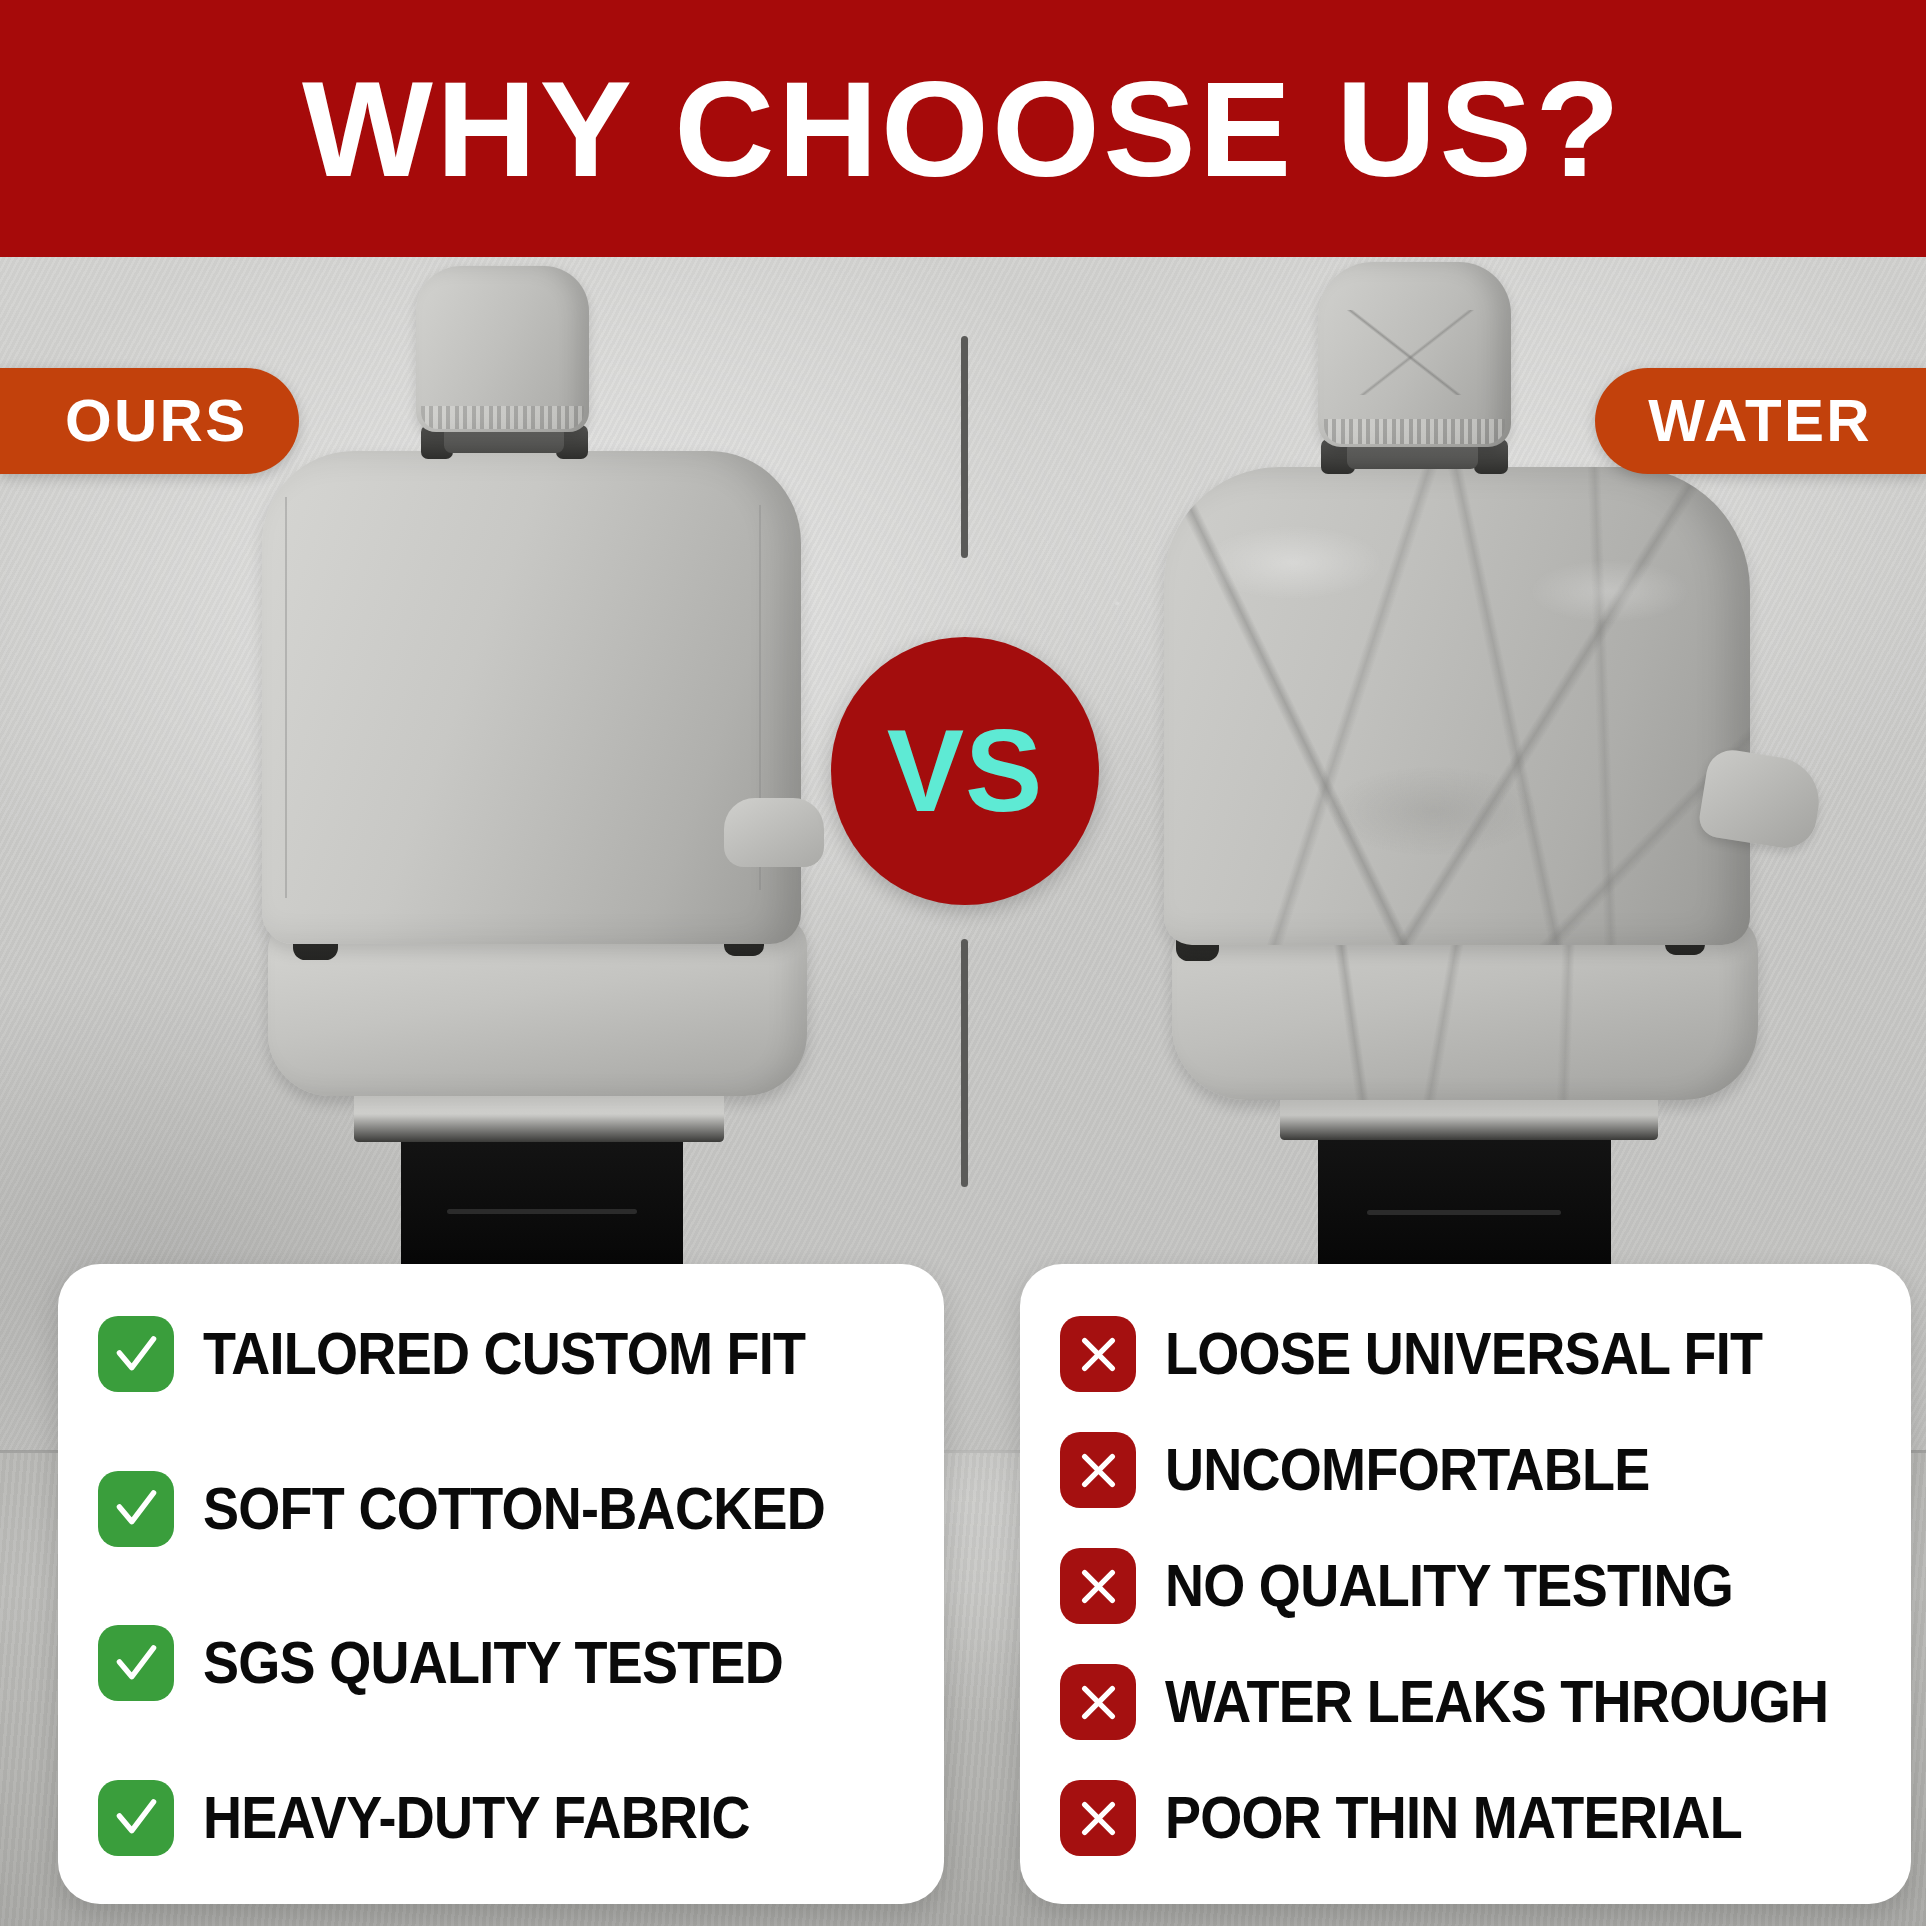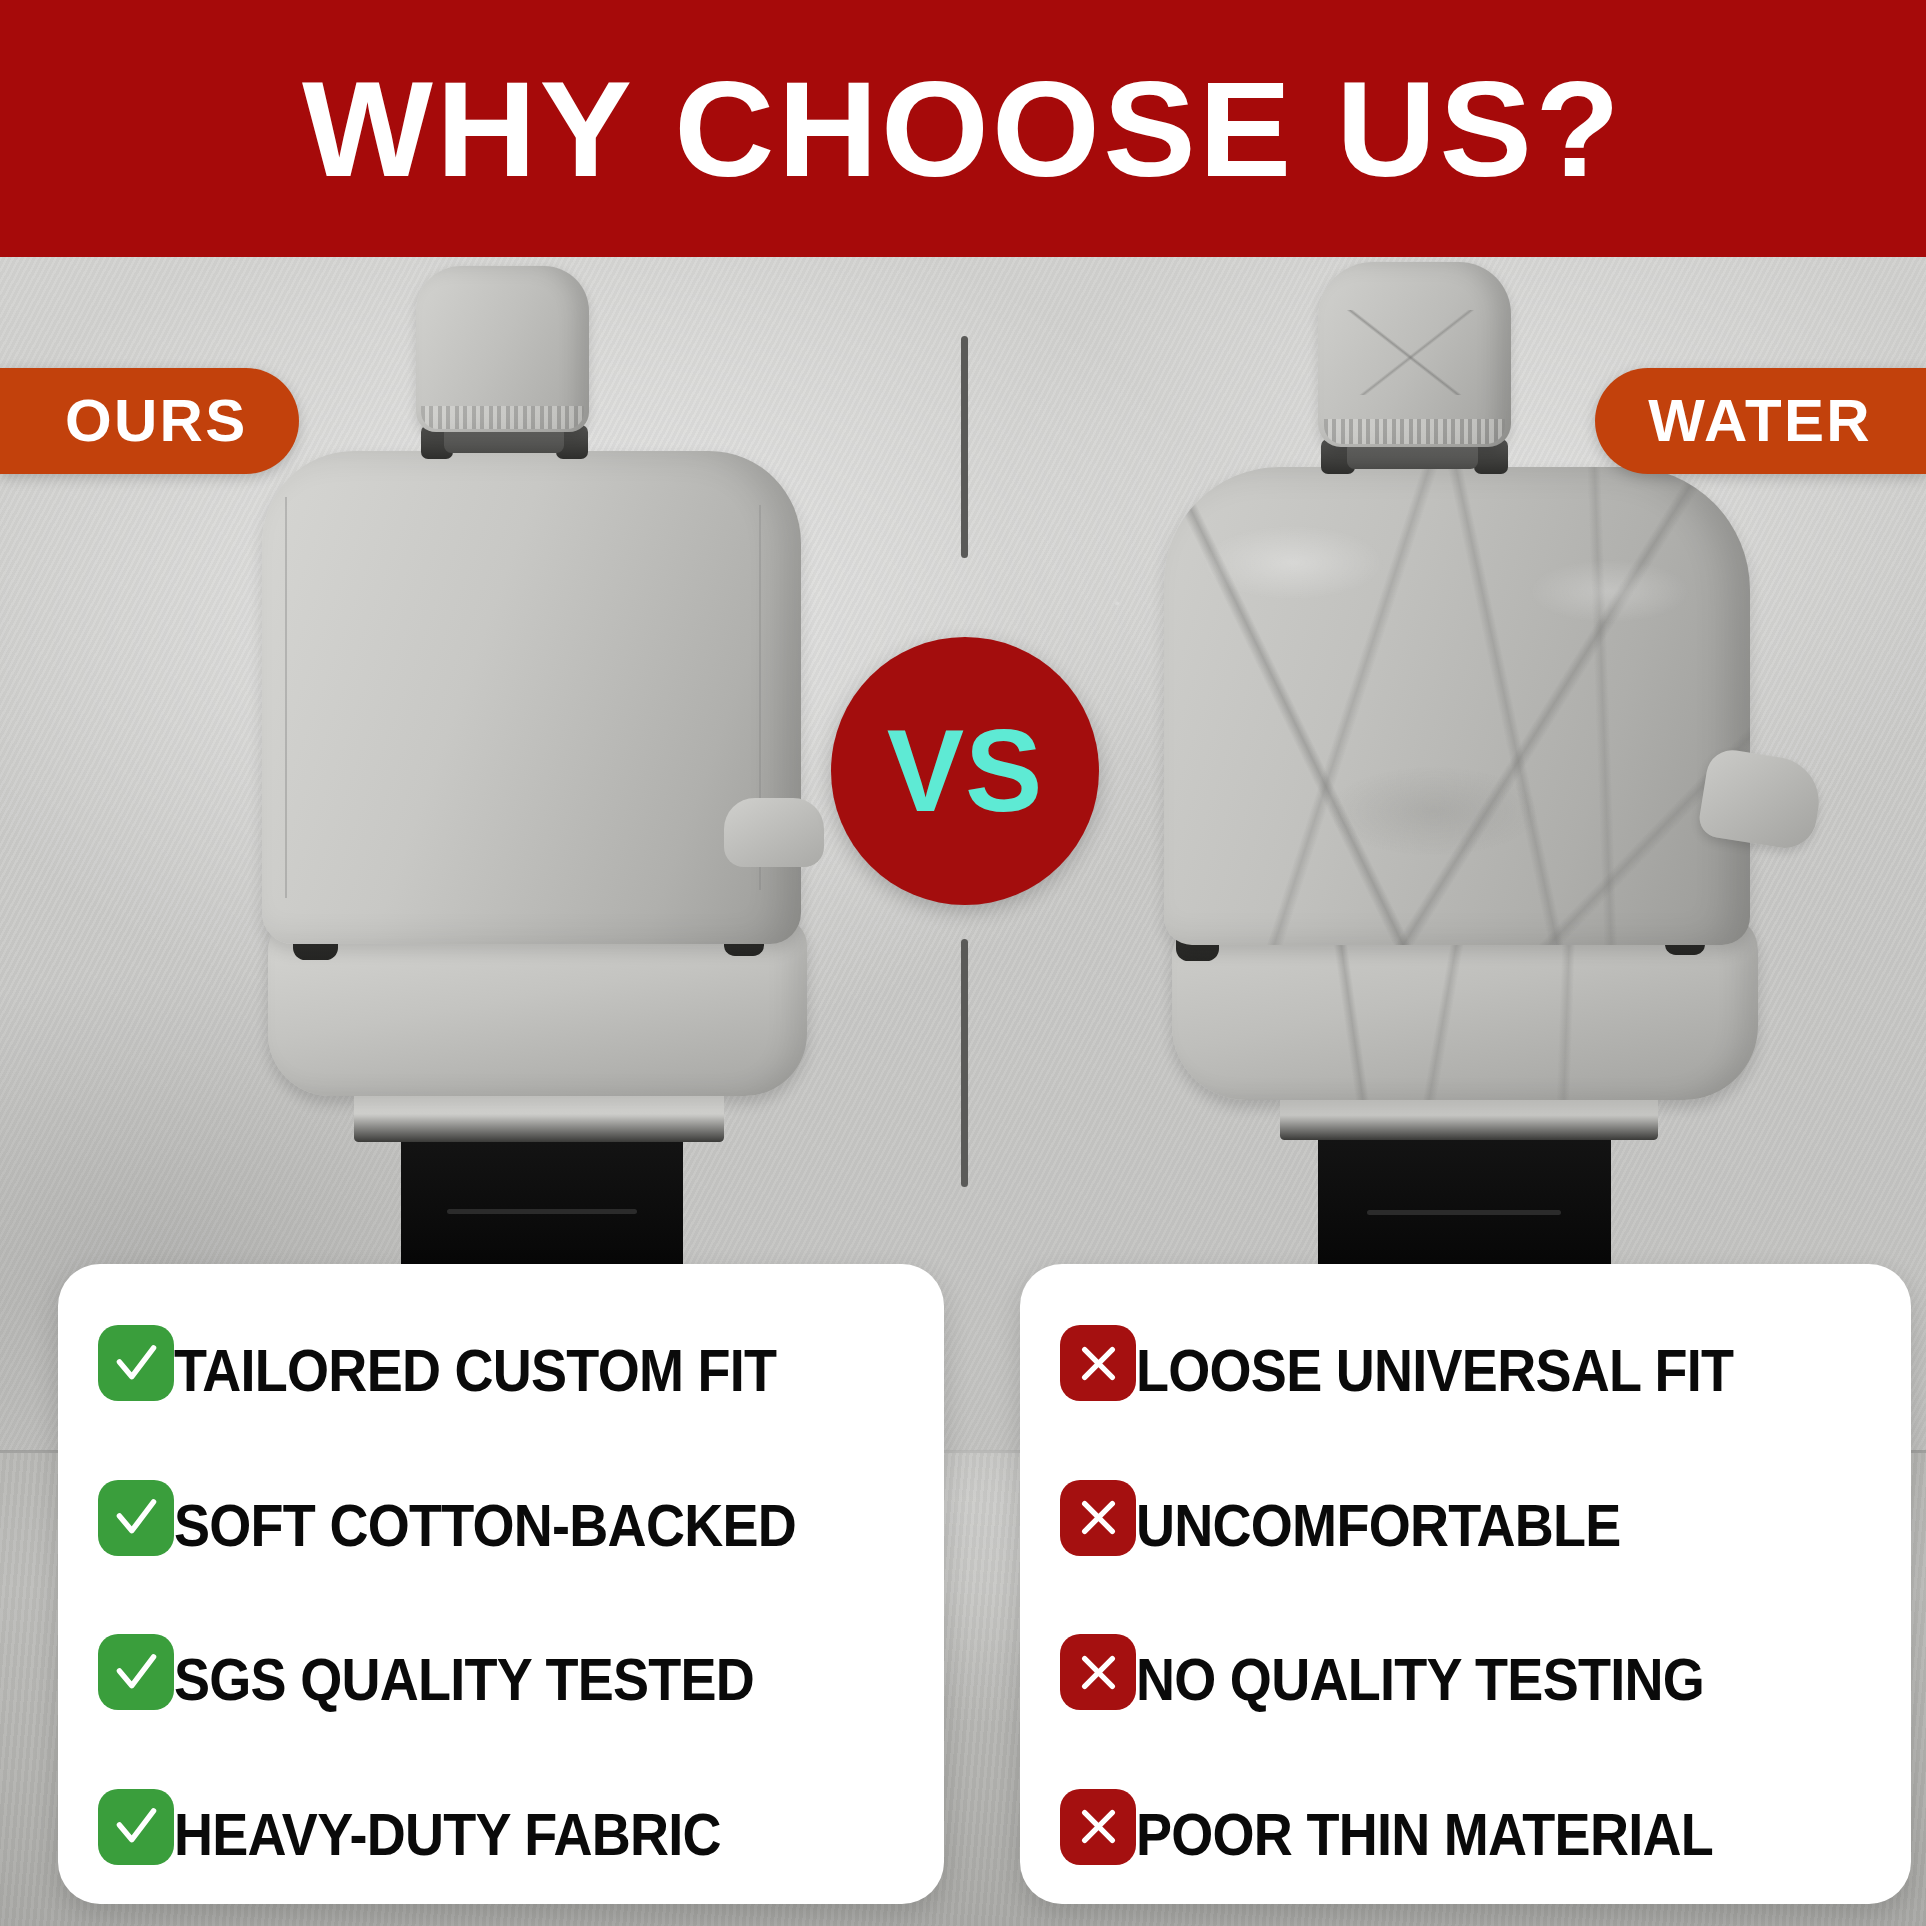--- a/index.html
+++ b/index.html
@@ -366,7 +366,8 @@
 
   .feat-row {
     display: flex;
-    align-items: flex-end;
+    align-items: center;
+    gap: 29px;
     height: 94px;
   }
   .feat-icon {

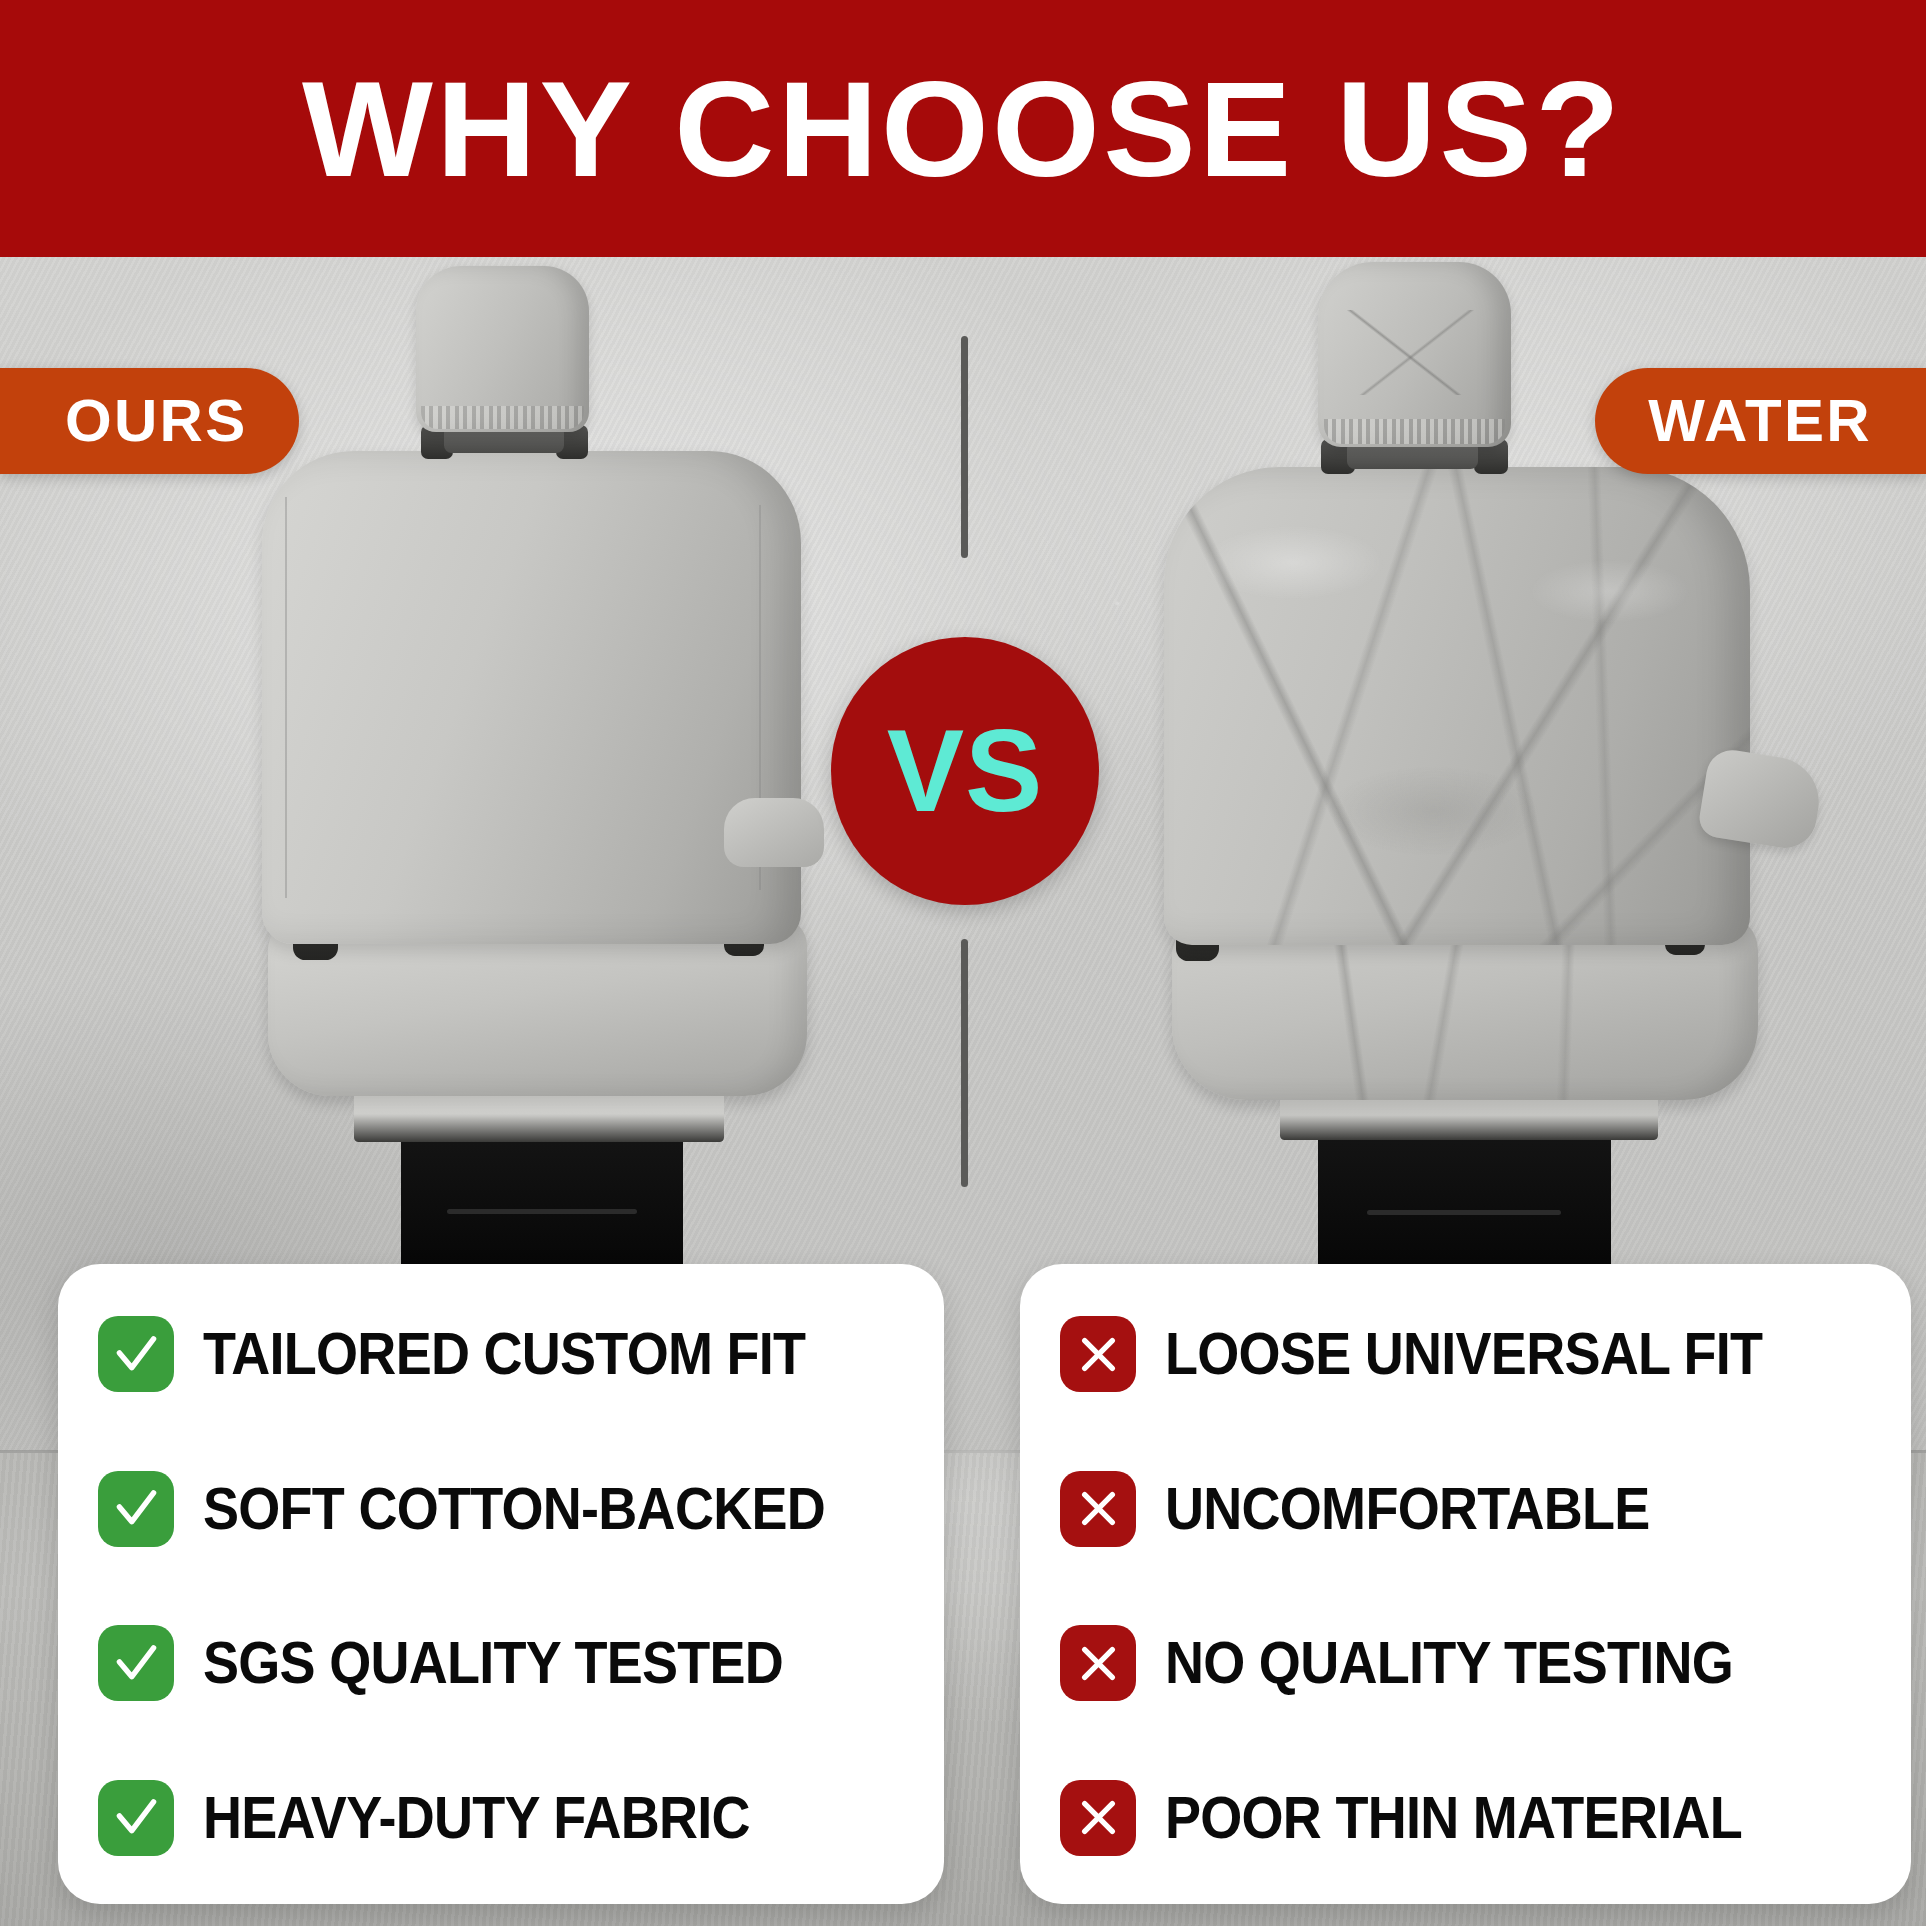--- a/index.html
+++ b/index.html
@@ -521,7 +521,6 @@
       <span class="feat-label">NO QUALITY TESTING</span>
     </div>
 
-
     <div class="feat-row">
       <span class="feat-icon bad">
         <svg width="43" height="43" viewBox="0 0 56 56" aria-hidden="true">
@@ -529,6 +528,16 @@
           <line x1="46" y1="10" x2="10" y2="46" stroke="#ffffff" stroke-width="7" stroke-linecap="round"></line>
         </svg>
       </span>
+      <span class="feat-label">WATER LEAKS THROUGH</span>
+    </div>
+
+    <div class="feat-row">
+      <span class="feat-icon bad">
+        <svg width="43" height="43" viewBox="0 0 56 56" aria-hidden="true">
+          <line x1="10" y1="10" x2="46" y2="46" stroke="#ffffff" stroke-width="7" stroke-linecap="round"></line>
+          <line x1="46" y1="10" x2="10" y2="46" stroke="#ffffff" stroke-width="7" stroke-linecap="round"></line>
+        </svg>
+      </span>
       <span class="feat-label">POOR THIN MATERIAL</span>
     </div>
 

